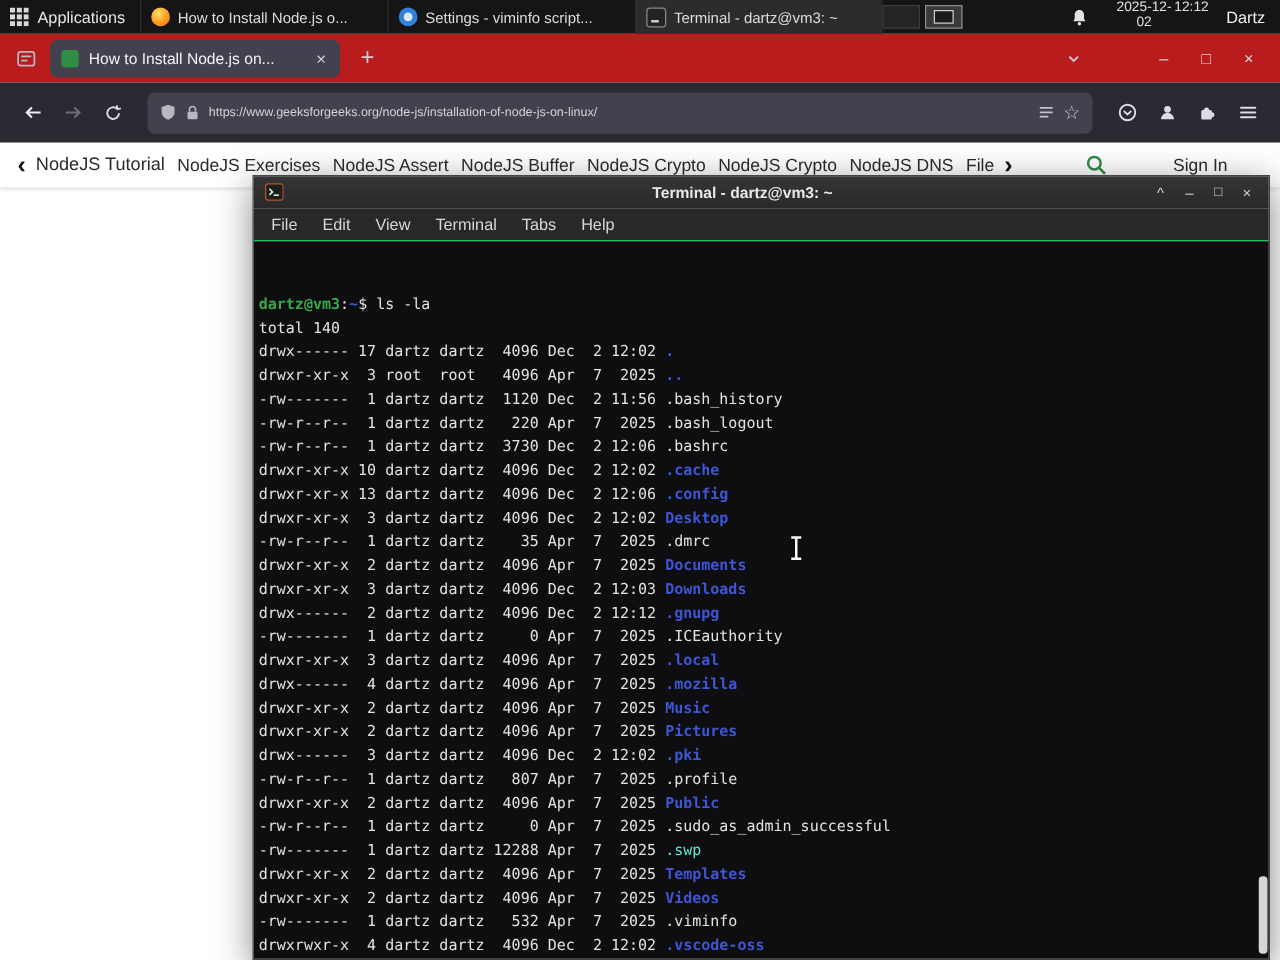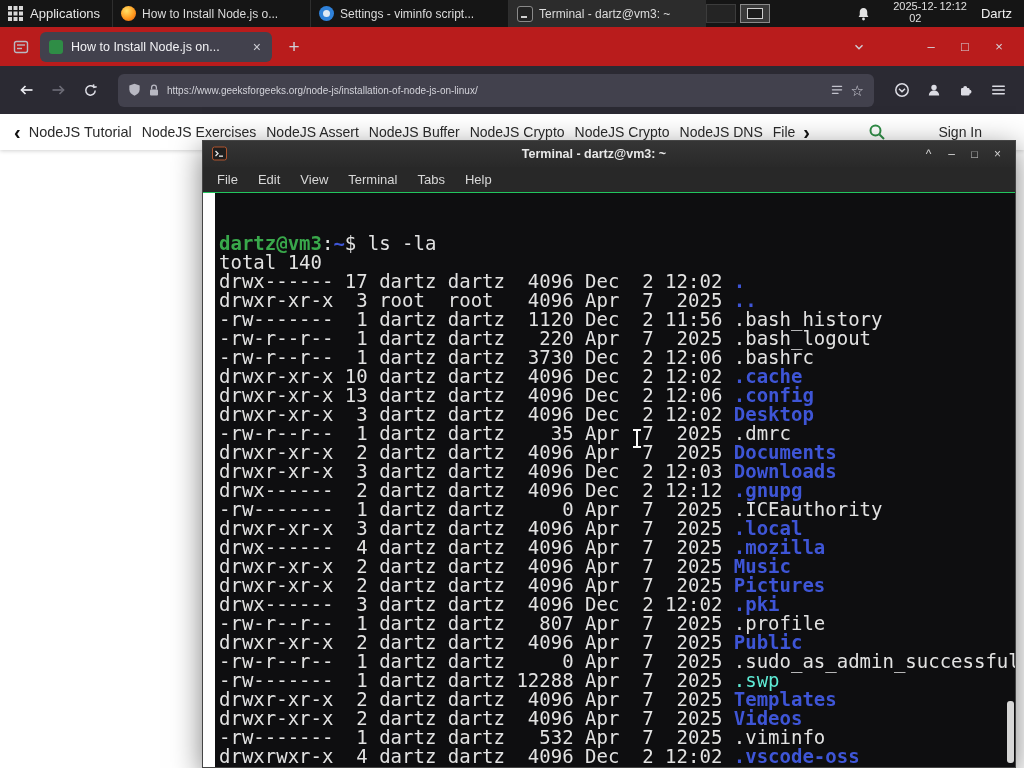--- a/index.html
+++ b/index.html
@@ -62,7 +62,7 @@
   .t-btn.box{font-size:11px;}
   .t-menu{height:25px;flex:0 0 25px;background:#282828;border-bottom:1px solid #22c55e;display:flex;align-items:center;color:#d8d8d8;font-size:13px;padding-left:4px;}
   .t-menu span{padding:0 10px;}
-  .t-body{flex:1;background:#0e0e10;position:relative;overflow:hidden;padding:3px 0 0 4px;font-family:"DejaVu Sans Mono","Liberation Mono",monospace;font-size:19px;line-height:19px;white-space:pre;margin-left:12px;}
+  .t-body{flex:1;background:#0e0e10;position:relative;overflow:hidden;padding:3px 0 0 4px;font-family:"DejaVu Sans Mono","Liberation Mono",monospace;font-size:12px;line-height:19px;white-space:pre;}
   .term-line{height:19px;}
   .c-fg{color:#e2e2e2;}
   .c-green{color:#39a84b;font-weight:bold;}

